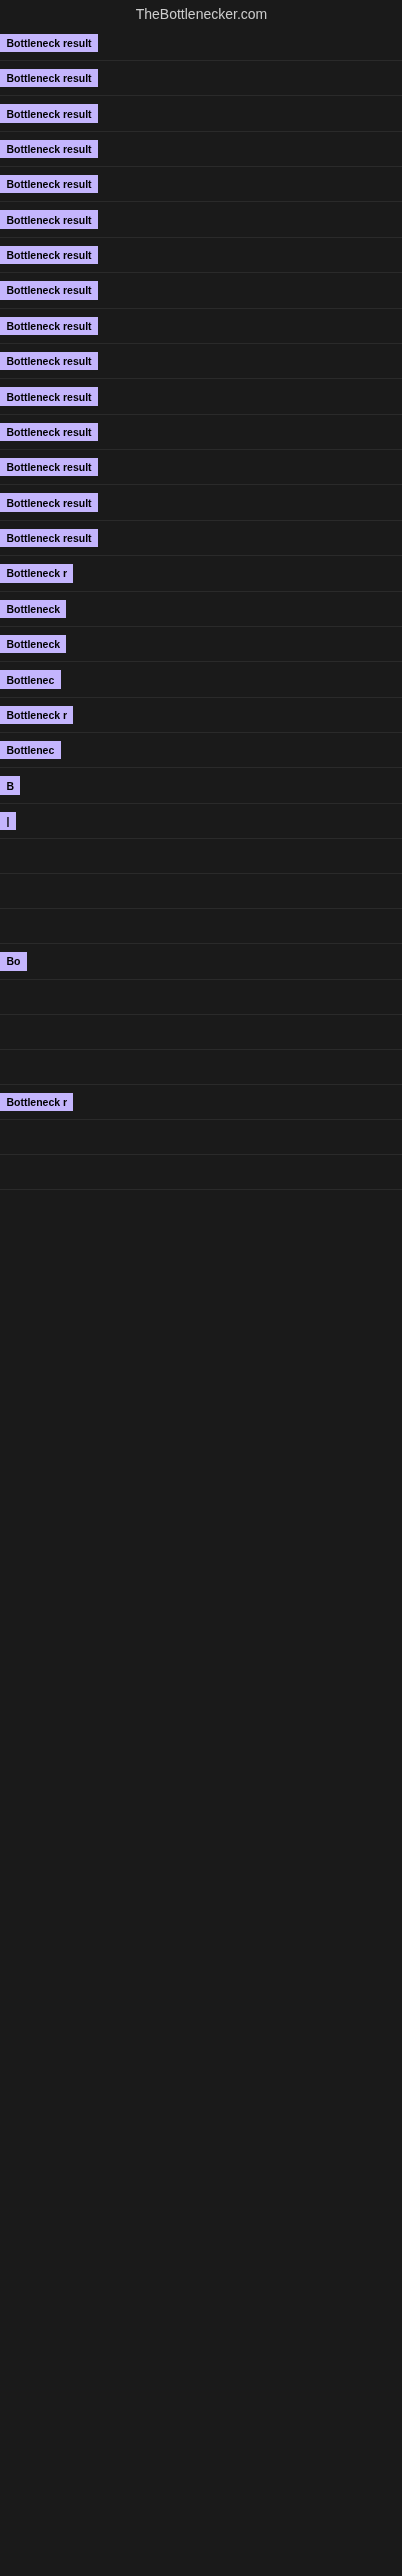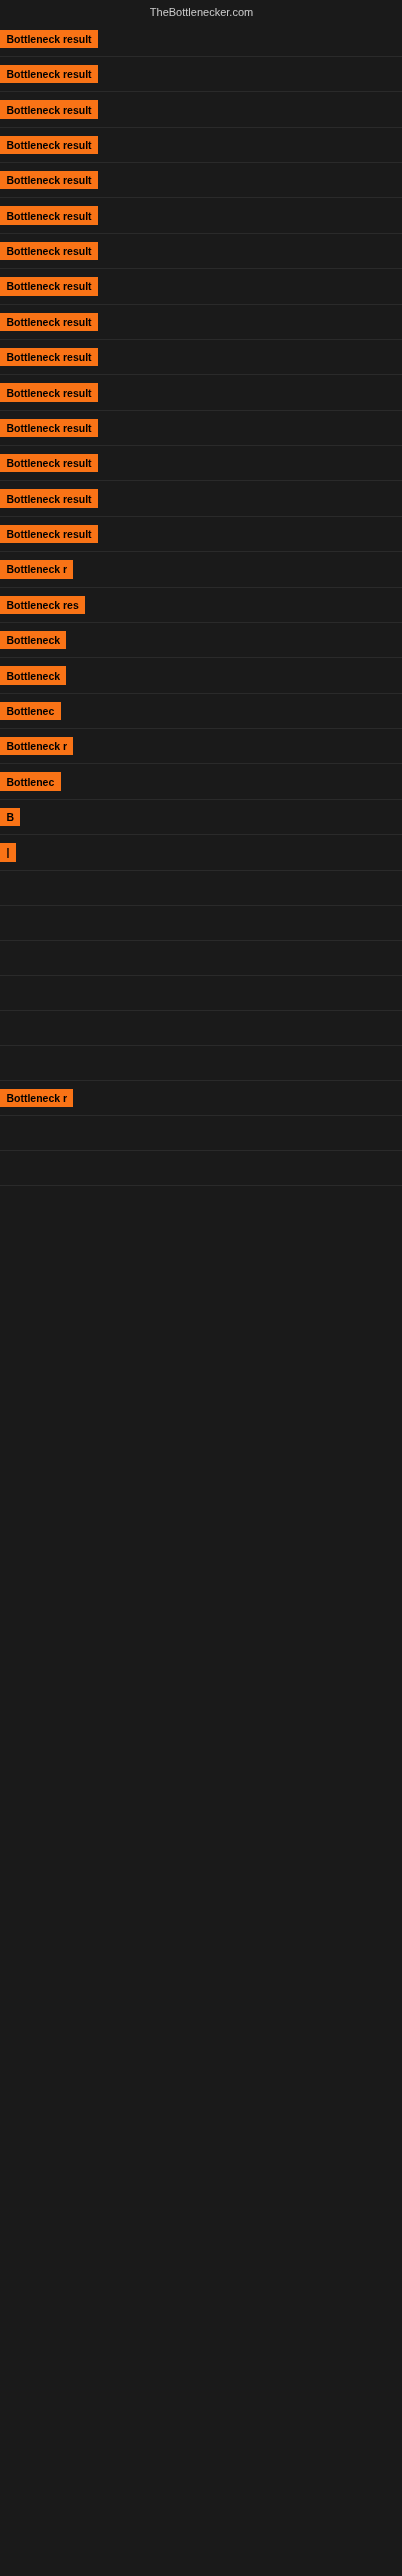--- a/index.html
+++ b/index.html
@@ -19,7 +19,7 @@
     .site-title {
       text-align: center;
       color: #cccccc;
-      font-size: 11px;
+      font-size: 14px;
       padding: 6.4px 0 3.2px 0;
       font-weight: normal;
     }

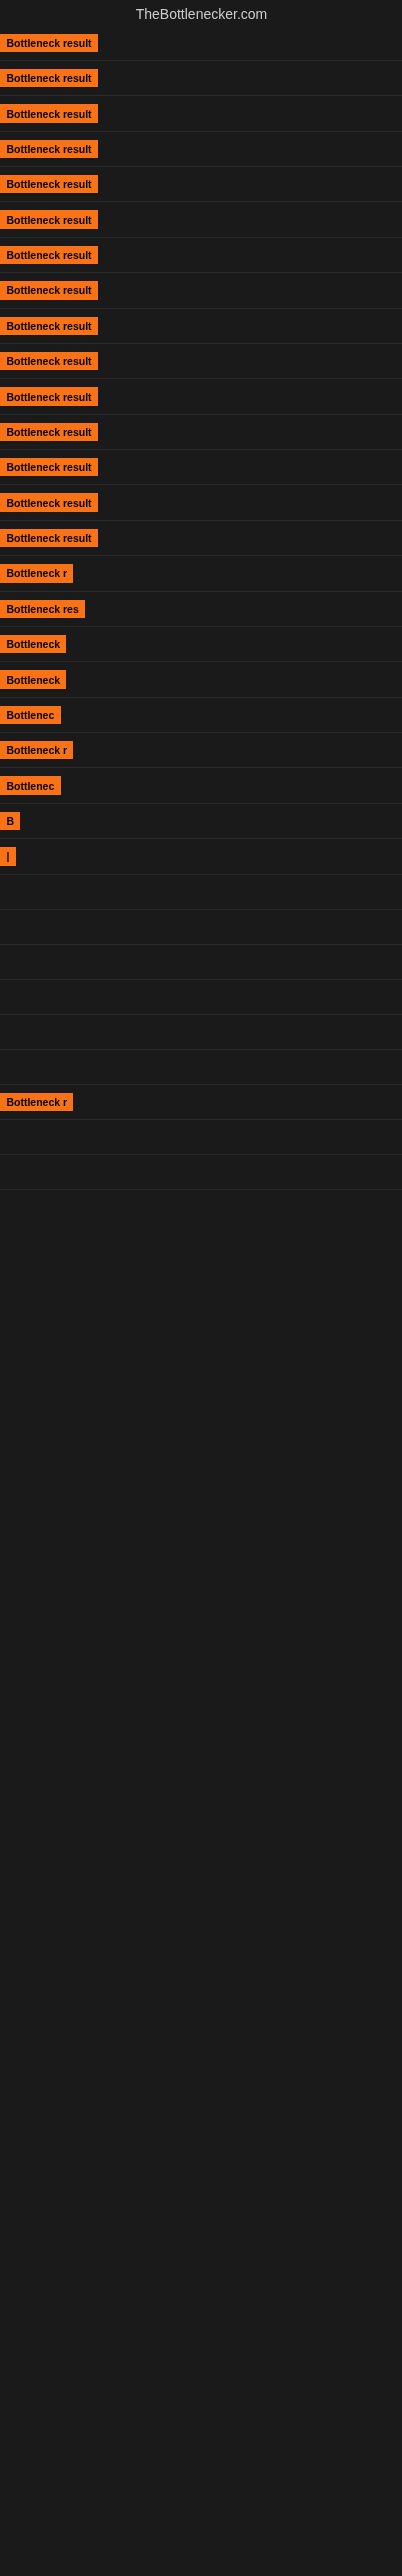--- a/index.html
+++ b/index.html
@@ -33,7 +33,7 @@
     }
 
     .bottleneck-label {
-      background-color: #f97316;
+      background-color: #c4b5fd;
       color: #000;
       font-size: 10.5px;
       font-weight: bold;

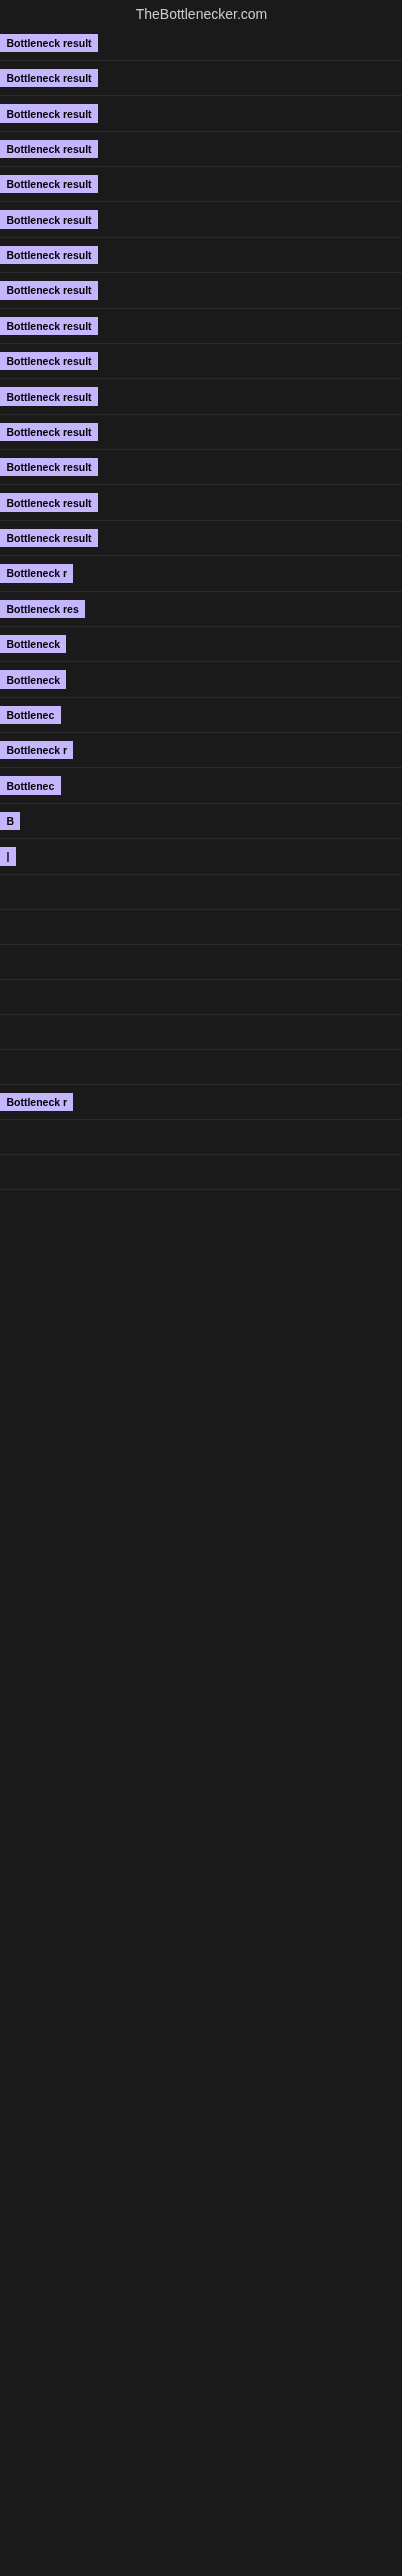--- a/index.html
+++ b/index.html
@@ -100,9 +100,6 @@
       <span class="bottleneck-label">Bottleneck r</span>
     </div>
     <div class="bottleneck-item">
-      <span class="bottleneck-label">Bottleneck res</span>
-    </div>
-    <div class="bottleneck-item">
       <span class="bottleneck-label">Bottleneck</span>
     </div>
     <div class="bottleneck-item">

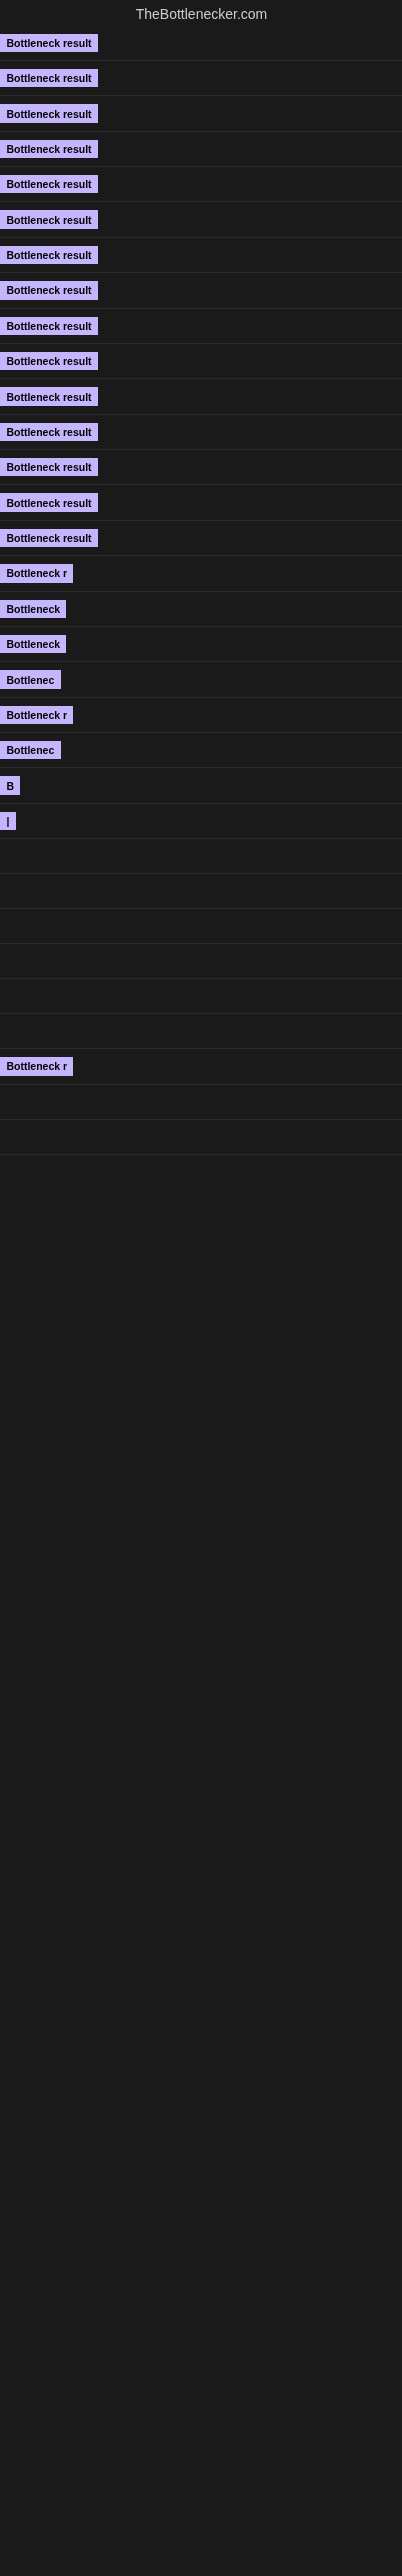--- a/index.html
+++ b/index.html
@@ -123,6 +123,9 @@
     <div class="bottleneck-item" style="height: 35px;"></div>
     <div class="bottleneck-item" style="height: 35px;"></div>
     <div class="bottleneck-item" style="height: 35px;"></div>
+    <div class="bottleneck-item">
+      <span class="bottleneck-label">Bo</span>
+    </div>
     <div class="bottleneck-item" style="height: 35px;"></div>
     <div class="bottleneck-item" style="height: 35px;"></div>
     <div class="bottleneck-item" style="height: 35px;"></div>

